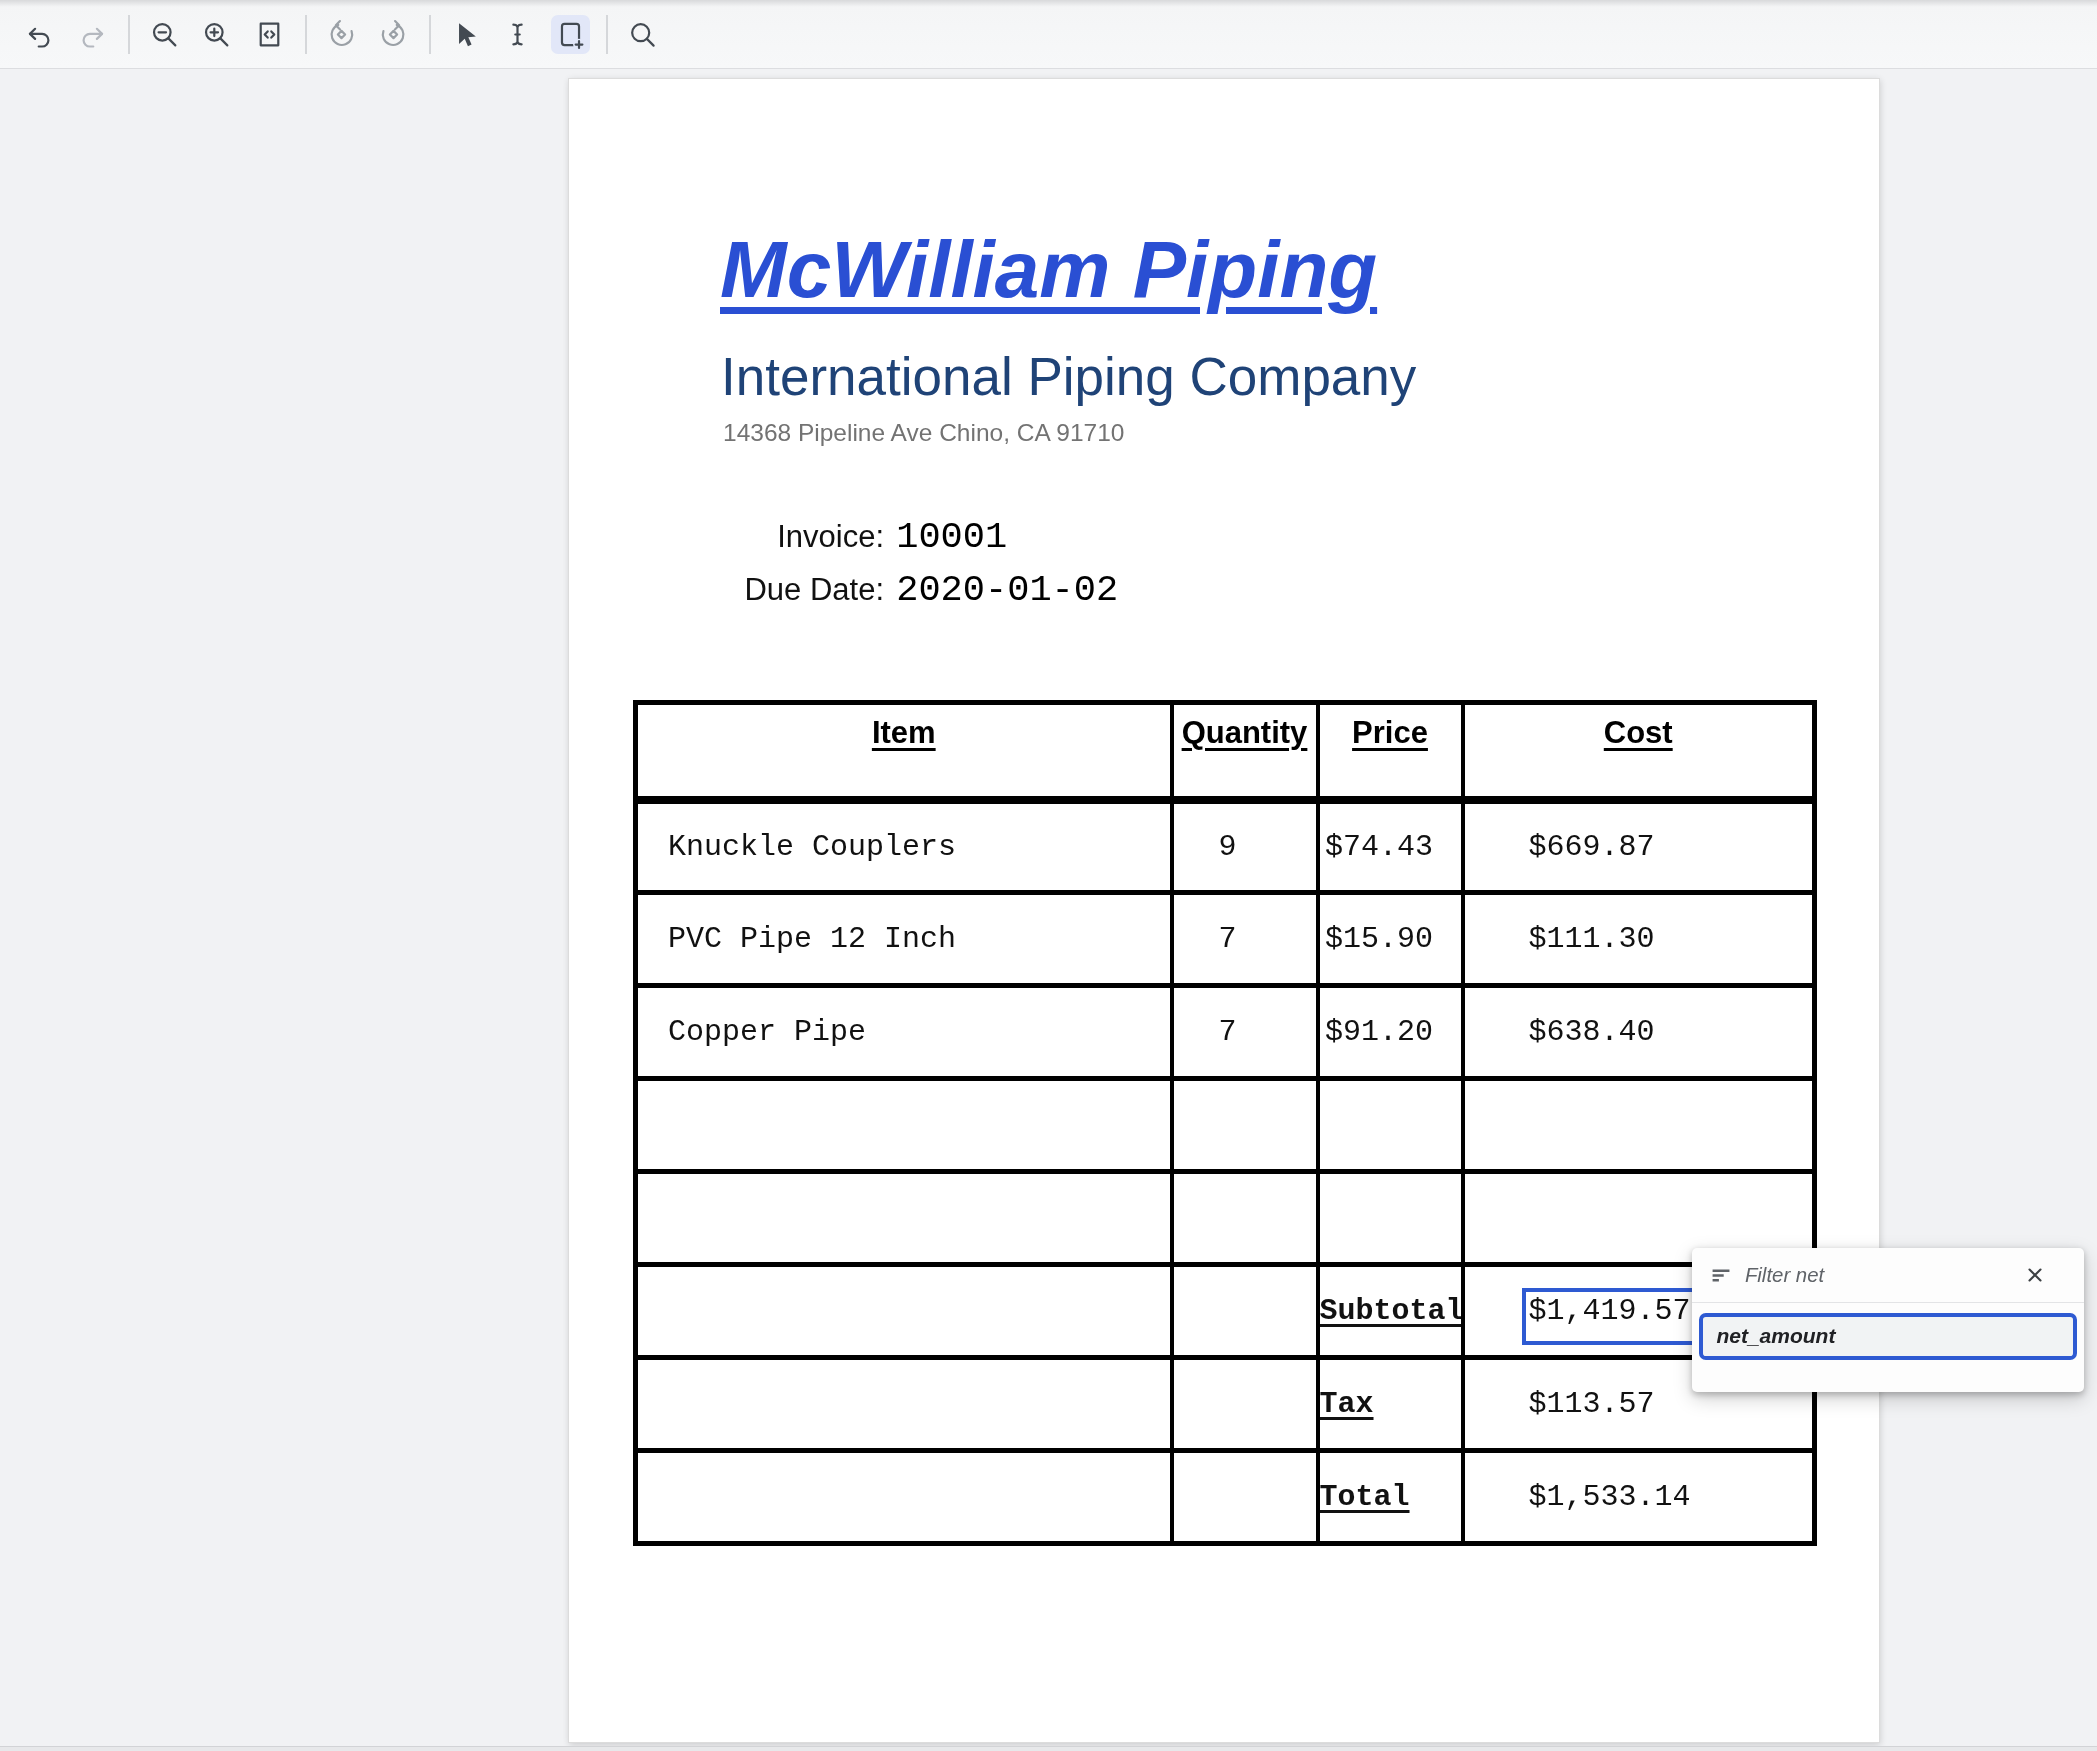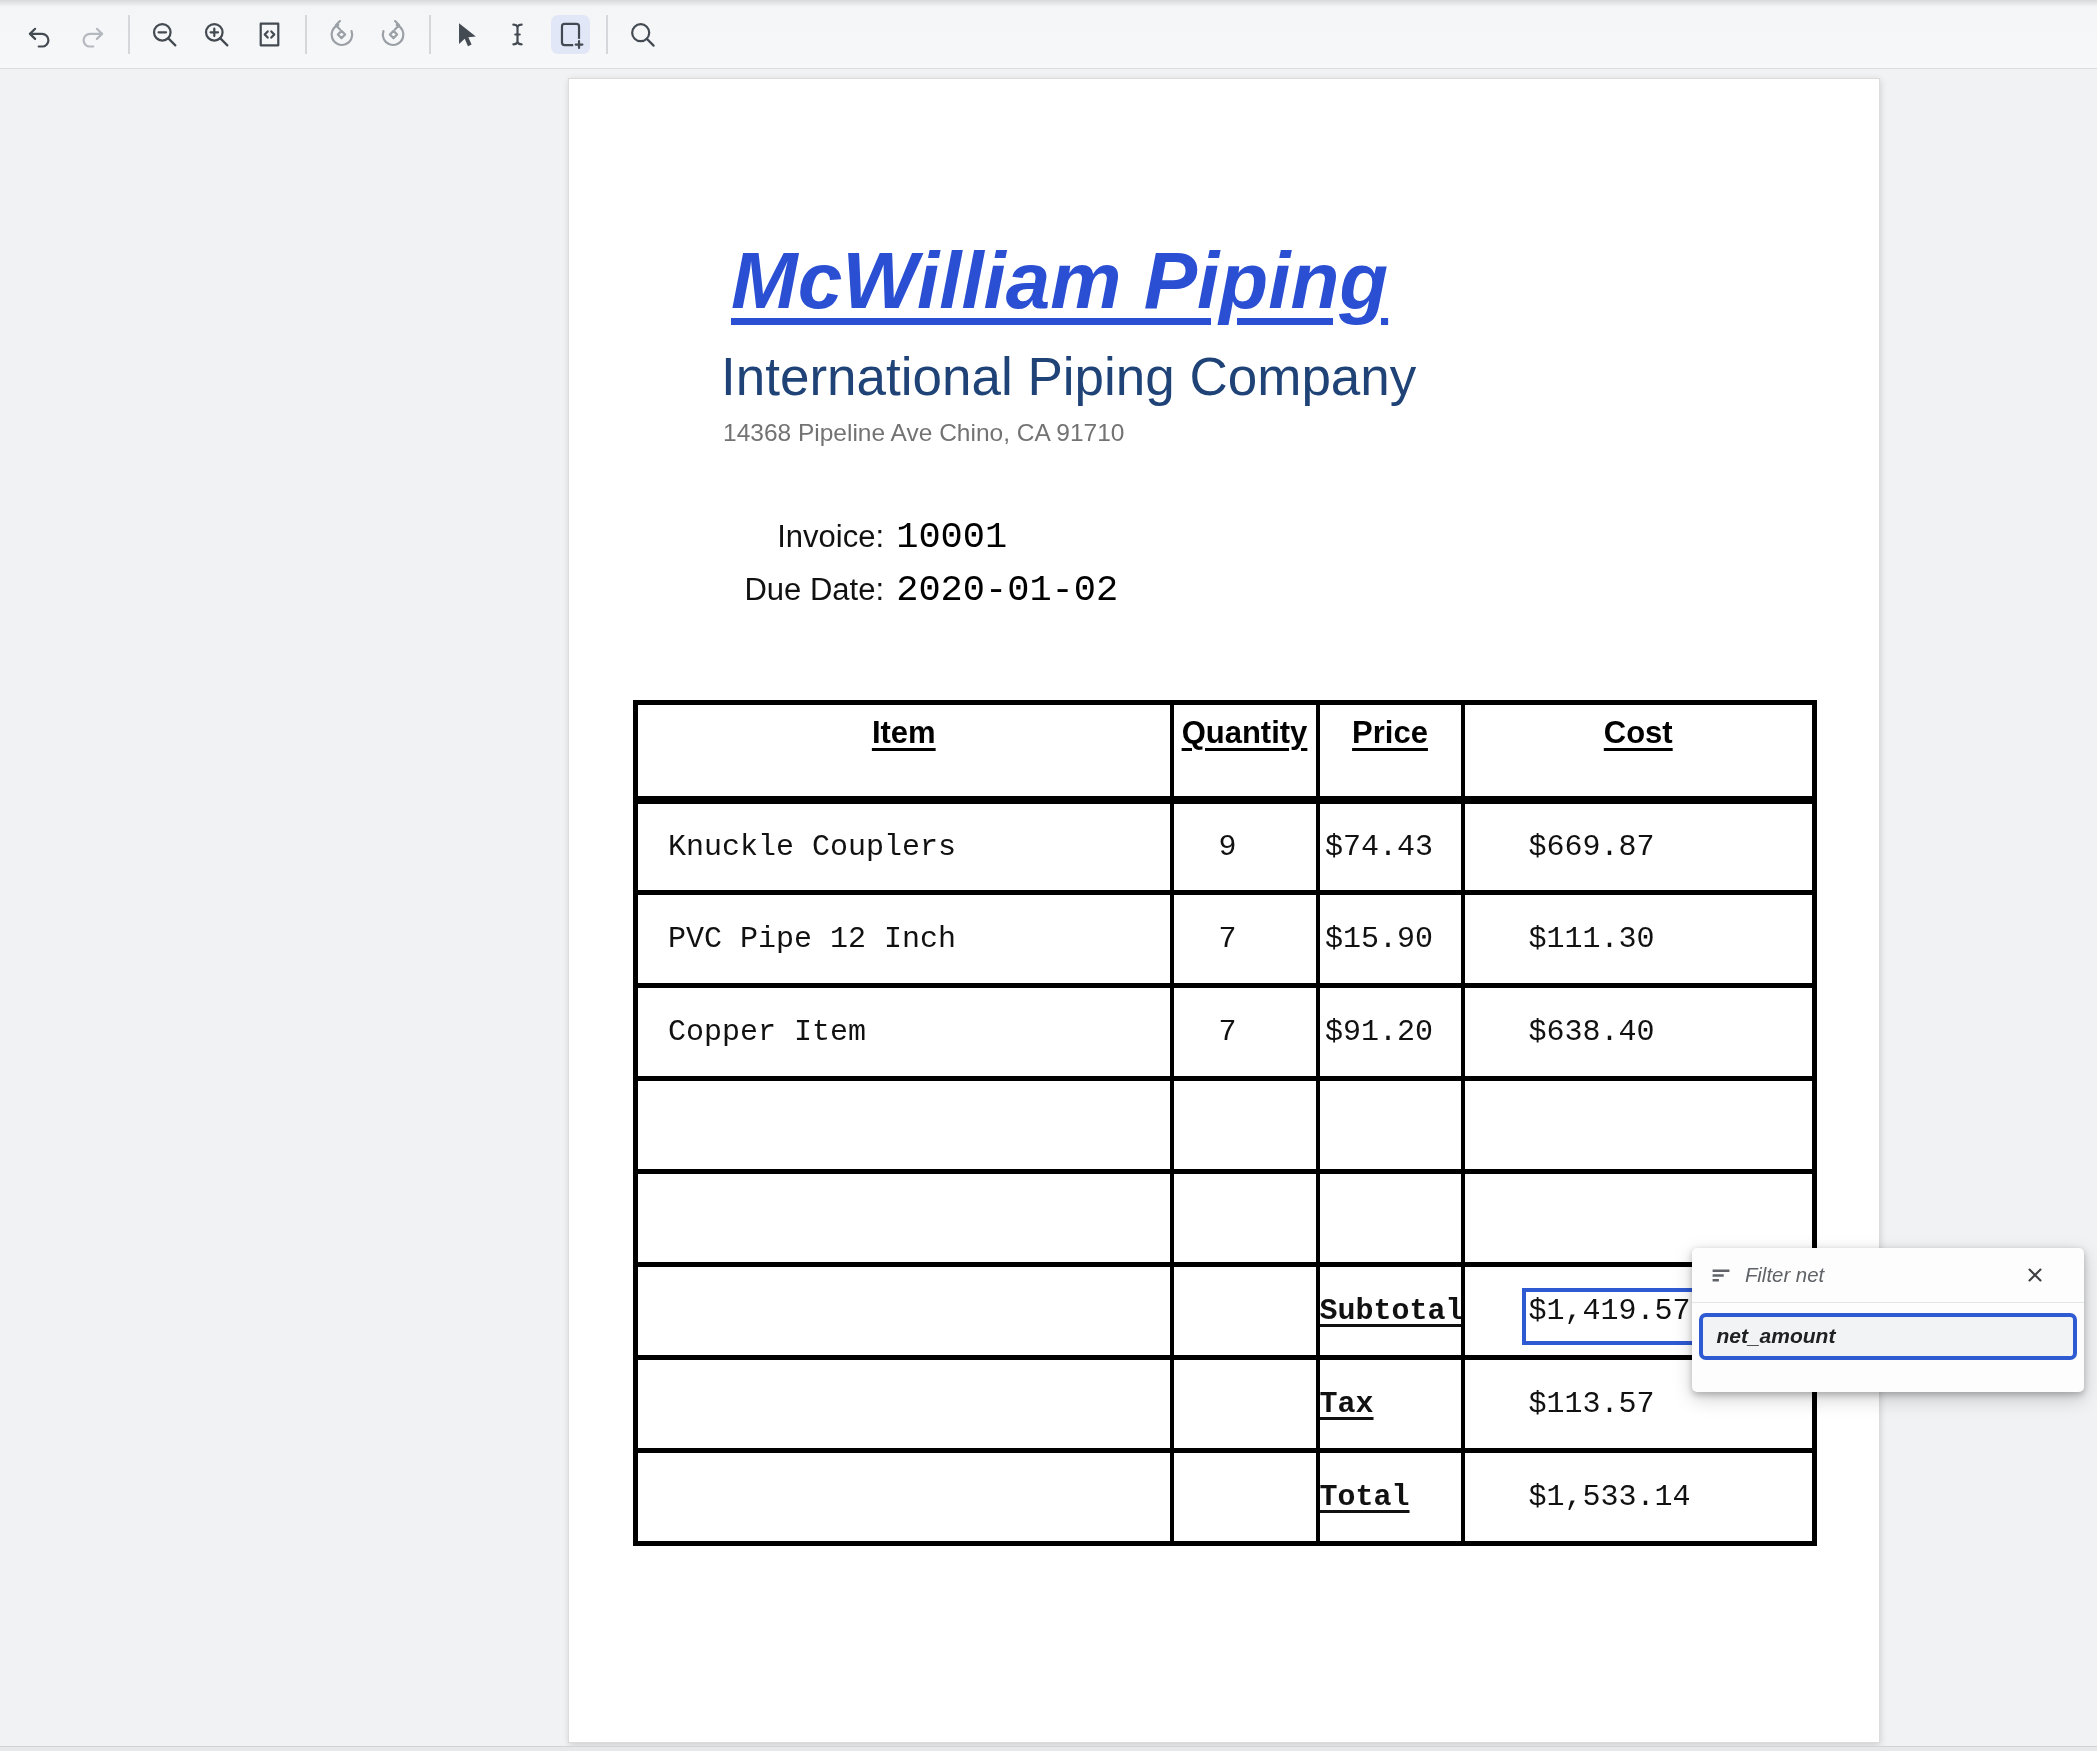--- a/index.html
+++ b/index.html
@@ -23,7 +23,7 @@
   
   .page{position:absolute;left:568px;top:78px;width:1312px;height:1665px;background:#ffffff;
     border:0.7px solid #dcdcdc;box-sizing:border-box;box-shadow:1.4px 2px 6.8px rgba(0,0,0,.16);}
-  .doc-title{position:absolute;left:151px;top:151px;margin:11px;
+  .doc-title{position:absolute;left:151px;top:151px;margin:0;
     font-size:80px;line-height:1;font-weight:bold;font-style:italic;color:#2a4fd3;
     text-decoration:underline;text-decoration-thickness:6.8px;text-underline-offset:10.2px;}
   .doc-subtitle{position:absolute;left:152px;top:271px;margin:0;

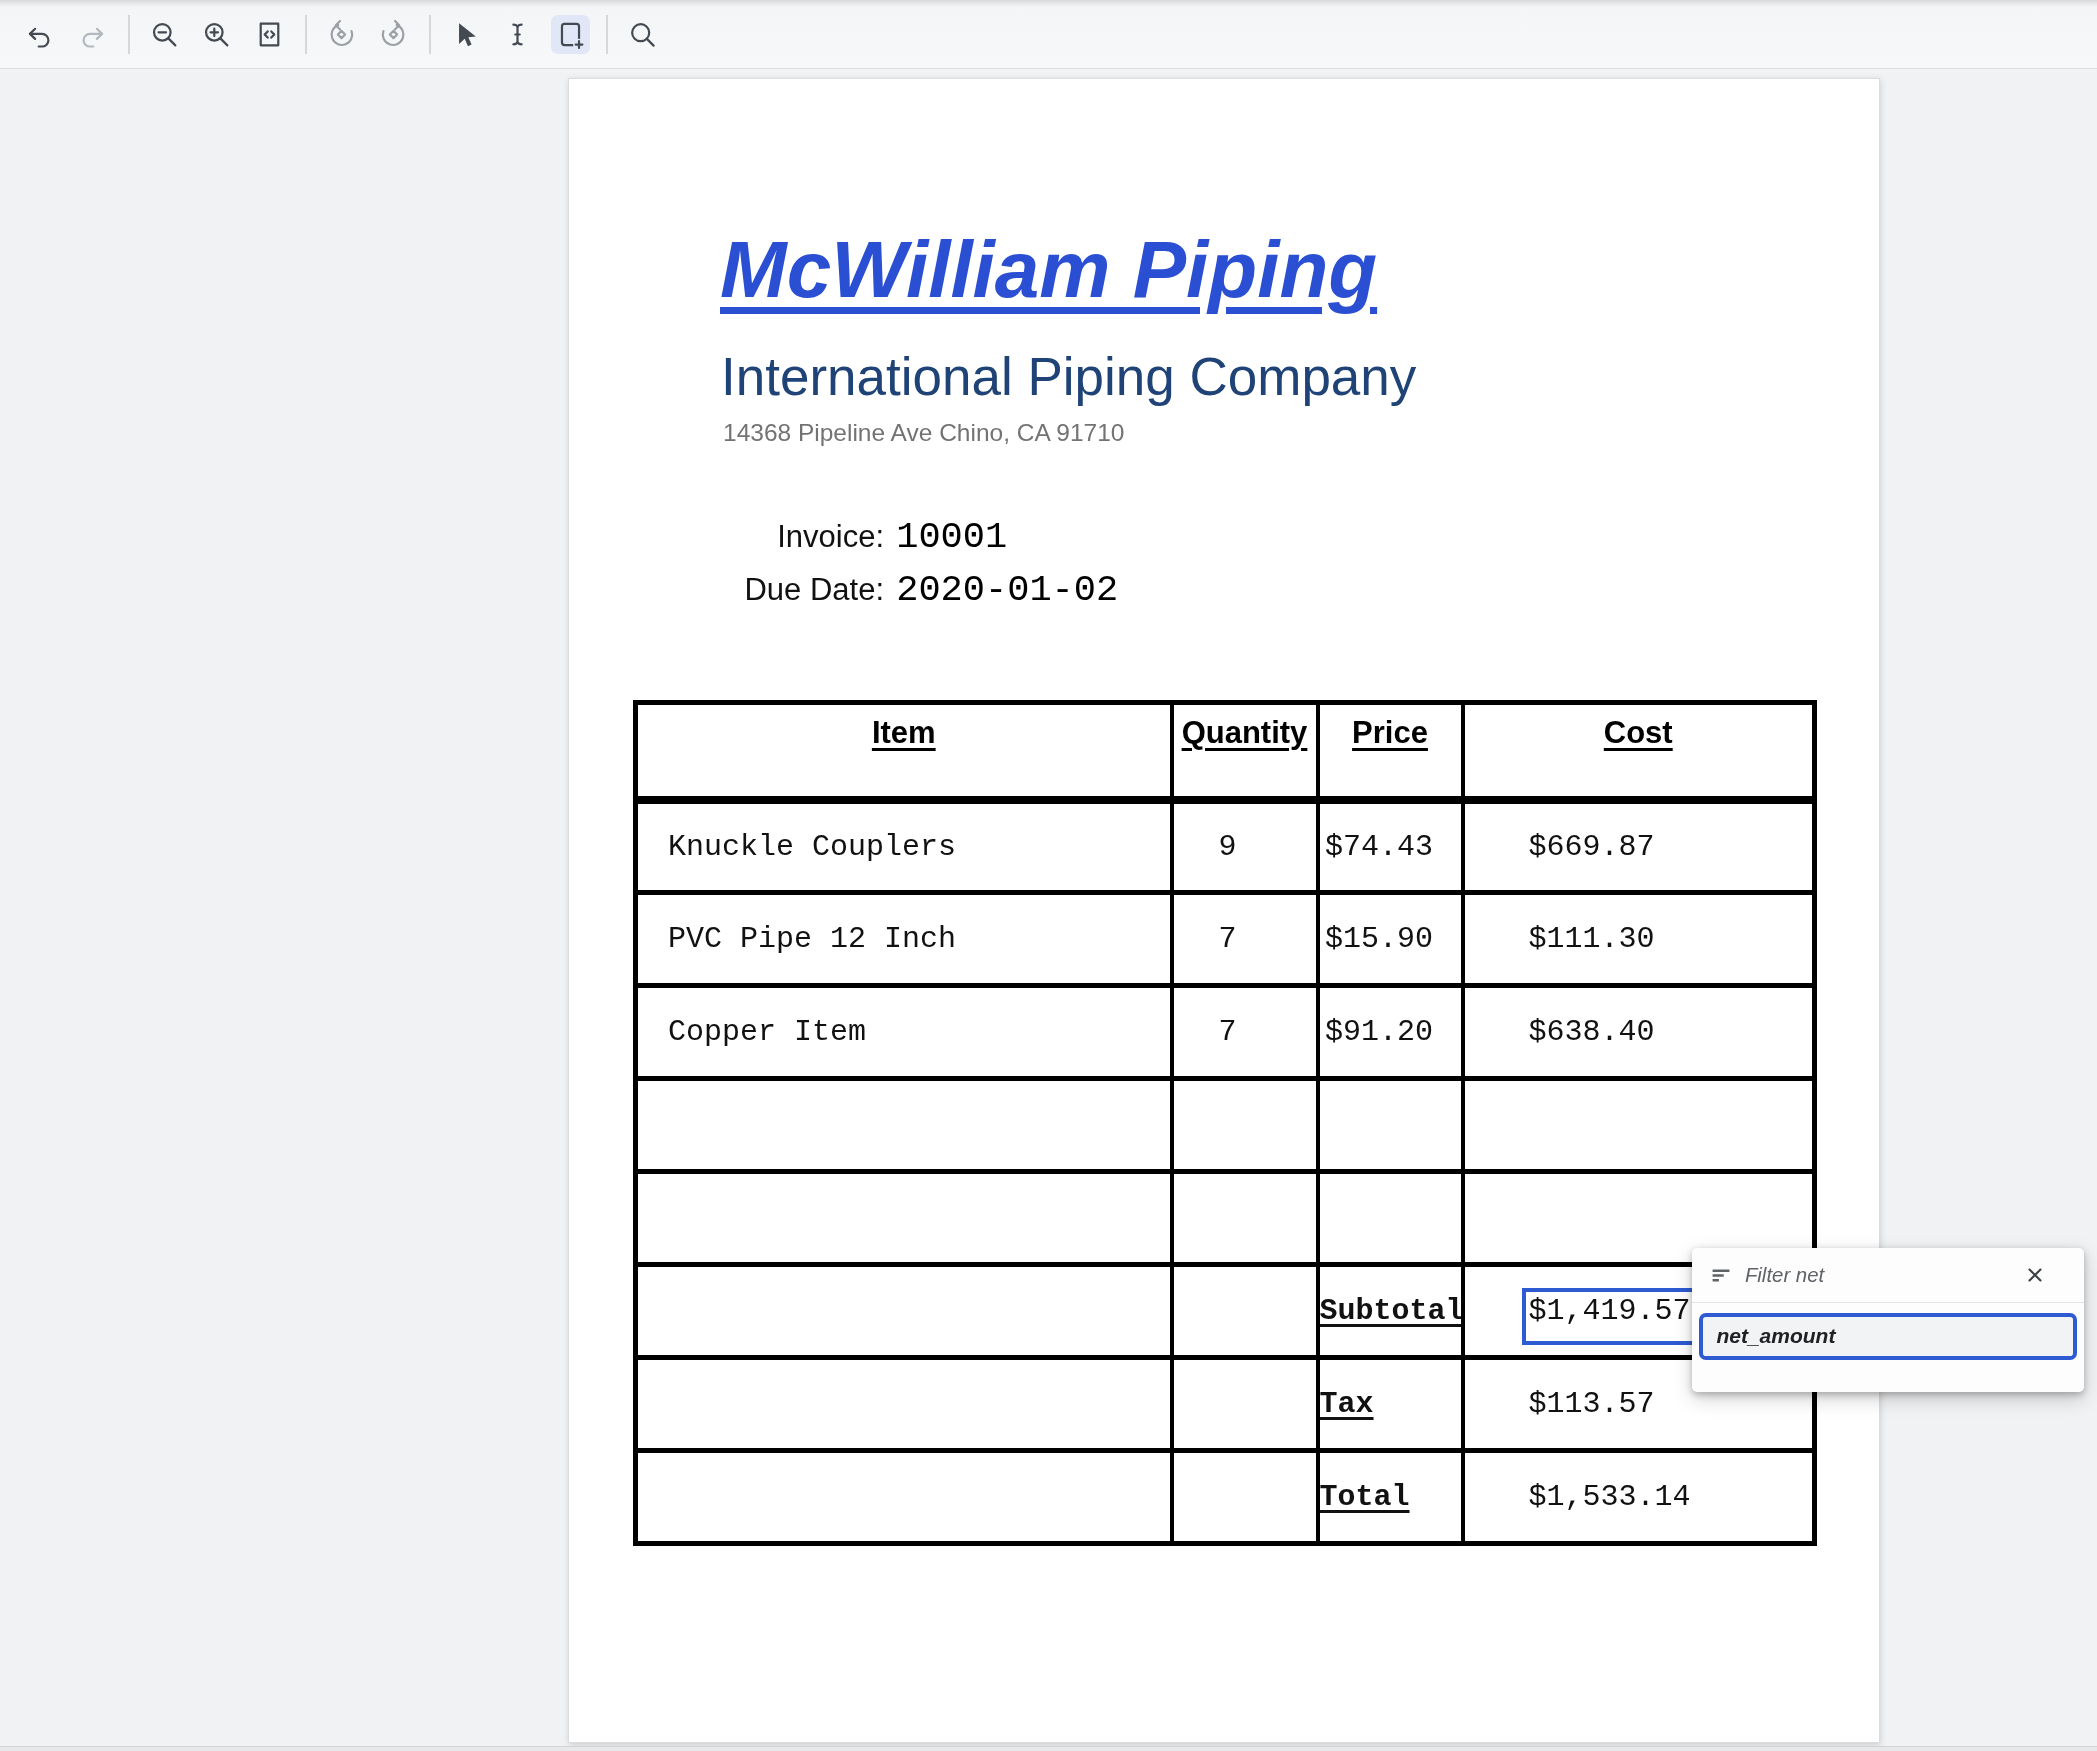--- a/index.html
+++ b/index.html
@@ -207,7 +207,7 @@
           <td class="c-cost">$111.30</td>
         </tr>
         <tr>
-          <td class="c-item">Copper Item</td>
+          <td class="c-item">Copper Pipe</td>
           <td class="c-qty">7</td>
           <td class="c-price">$91.20</td>
           <td class="c-cost">$638.40</td>

